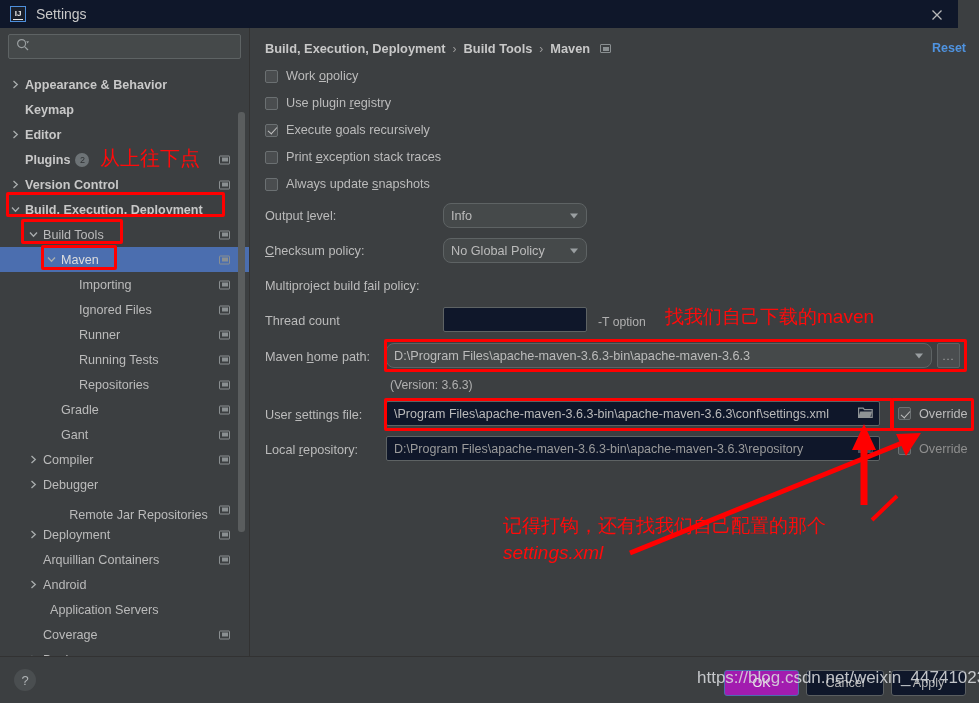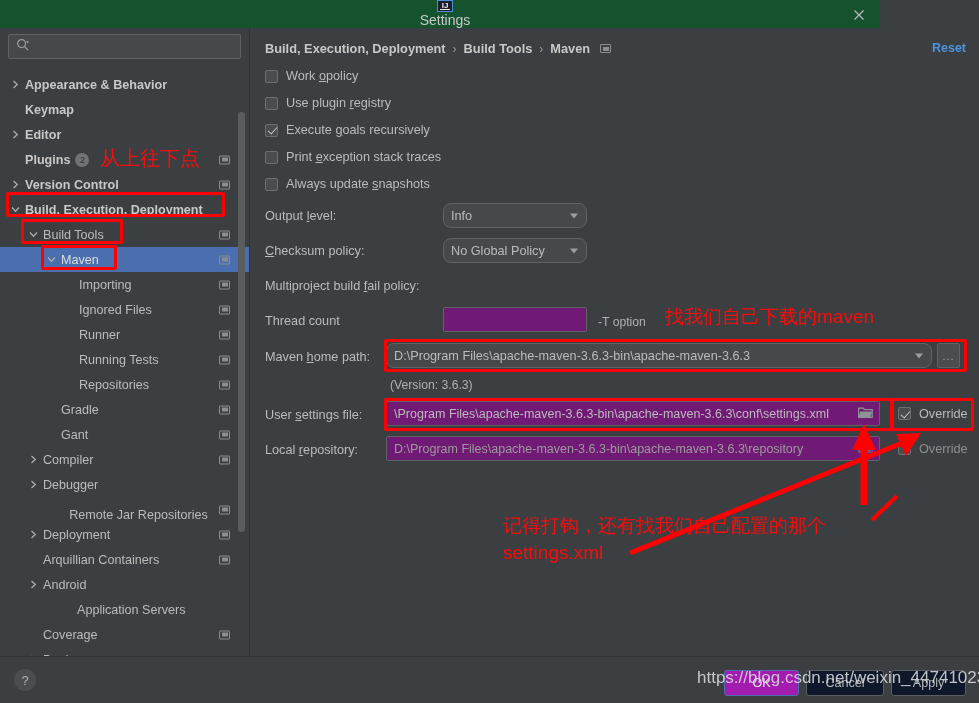--- a/index.html
+++ b/index.html
@@ -20,9 +20,9 @@
 
   
   .titlebar {
-    position: absolute; left: 0; top: 0; width: 880px; height: 28px;
-    background: #14532d;
-    display: flex; align-items: center; flex-direction: column;
+    position: absolute; left: 0; top: 0; width: 958px; height: 28px;
+    background: #0f172a;
+    display: flex; align-items: center;
   }
   .ij-logo {
     width: 16px; height: 16px; margin-left: 10px;

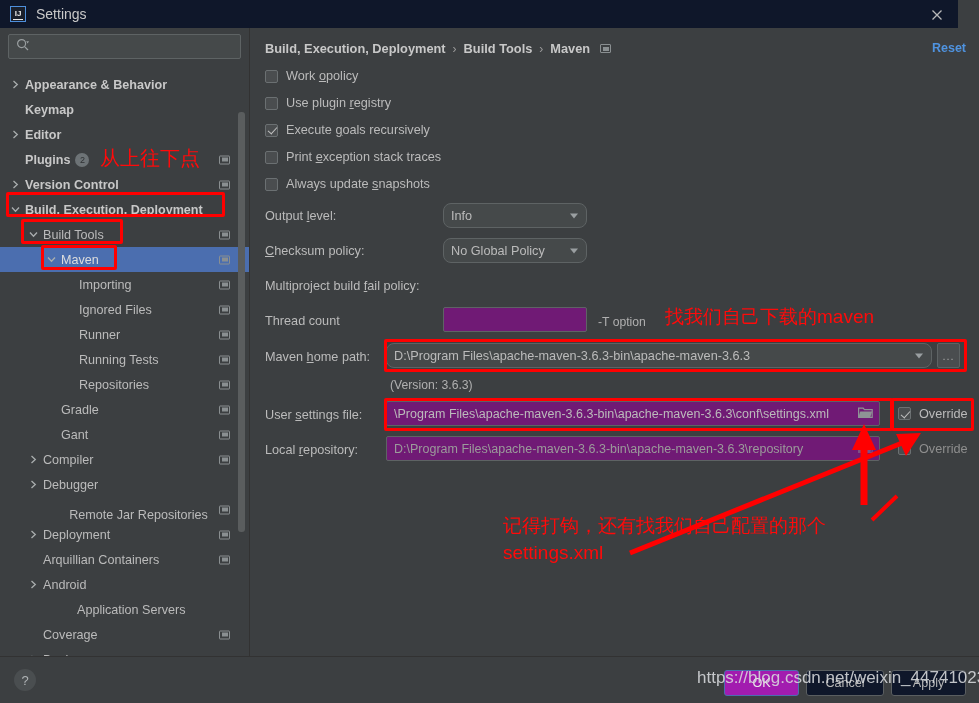--- a/index.html
+++ b/index.html
@@ -193,7 +193,7 @@
   .textfield {
     position: absolute;
     height: 25px;
-    background: #701a75;
+    background: #0f172a;
     border: 1px solid #5e6364;
     border-radius: 2px;
     display: flex; align-items: center;

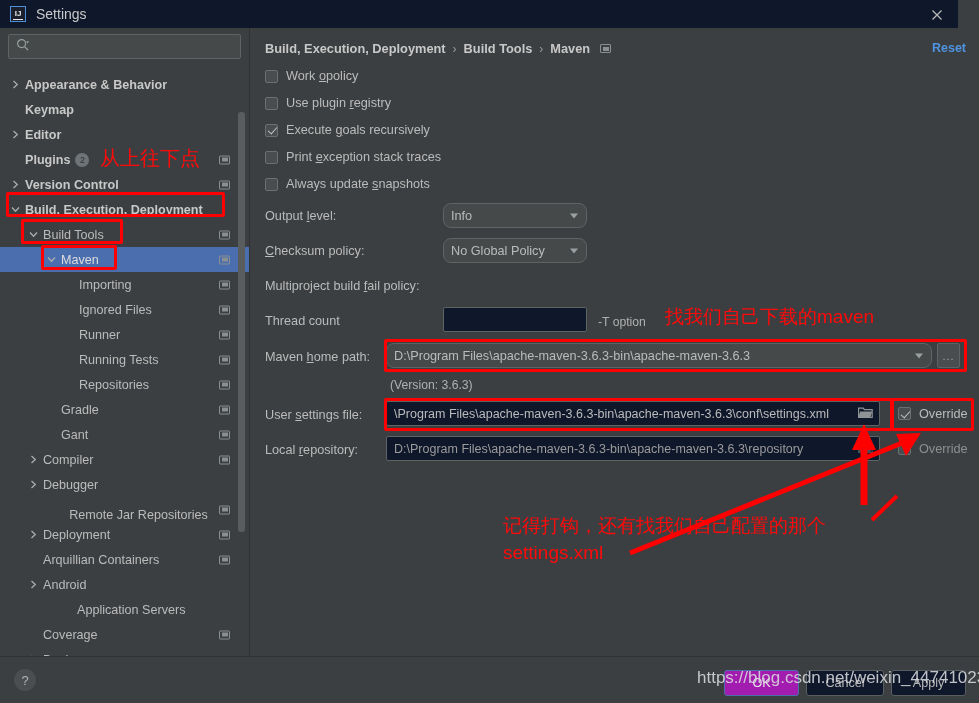--- a/index.html
+++ b/index.html
@@ -566,7 +566,7 @@
   <div class="rtext" style="left:100px; top:145px; font-size:20px;">从上往下点</div>
   <div class="rtext" style="left:665px; top:304px; font-size:19px;">找我们自己下载的maven</div>
   <div class="rtext" style="left:503px; top:513px; font-size:19px;">记得打钩，还有找我们自己配置的那个</div>
-  <div class="rtext" style="left:503px; top:542px; font-size:19px;">settings.xml</div>
+  <div class="rtext" style="left:503px; top:542px; font-size:19px;font-style:italic;">settings.xml</div>
 
   <svg class="rsvg" width="979" height="703">
 

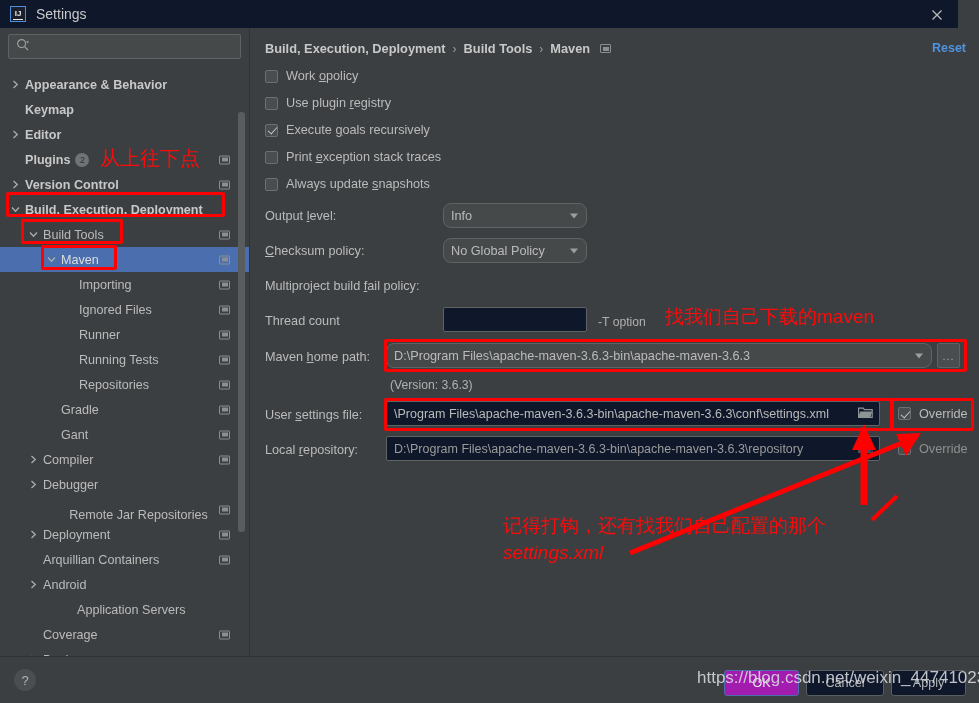--- a/index.html
+++ b/index.html
@@ -436,7 +436,7 @@
           </span>
           <span class="tree-label">Android</span>
         </div>
-        <div class="tree-row" style="padding-left: 28px; gap: 34px;">
+        <div class="tree-row" style="padding-left: 35px;">
           <span class="arrow"></span>
           <span class="tree-label">Application Servers</span>
         </div>

